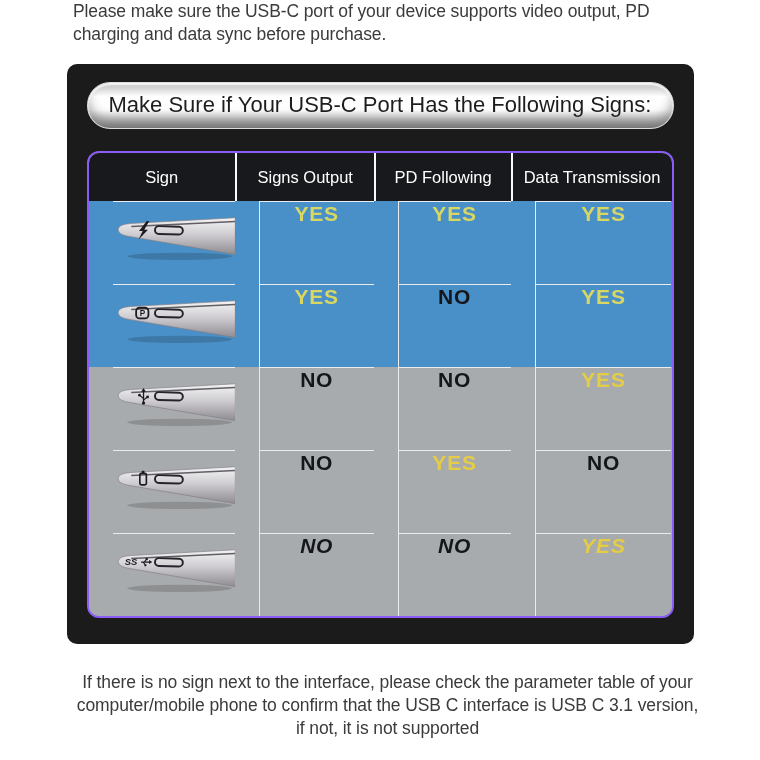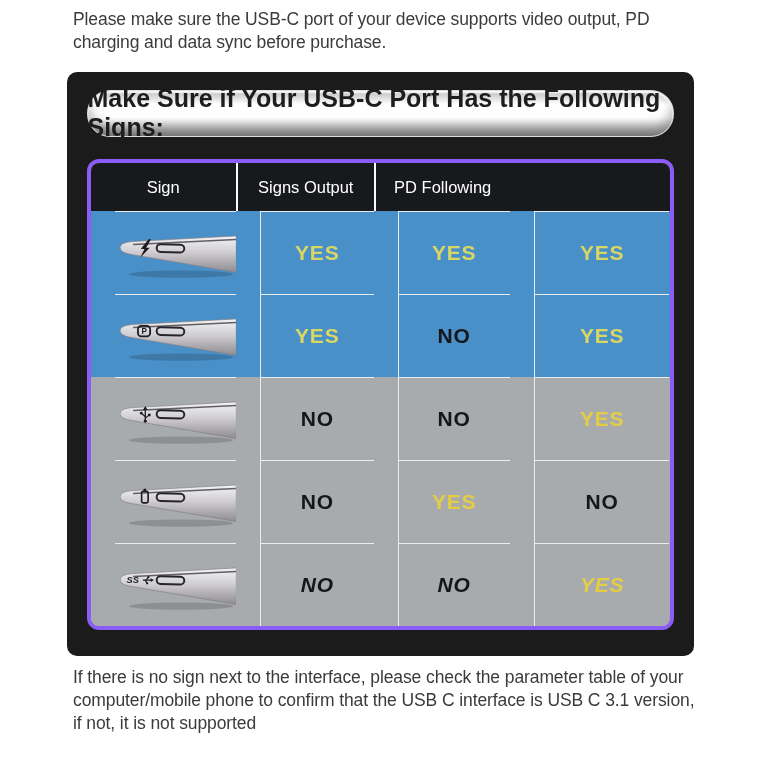--- a/index.html
+++ b/index.html
@@ -4,7 +4,7 @@
 <style>
   html,body{margin:0;padding:0;background:#ffffff;}
   body{width:760px;height:760px;font-family:"Liberation Sans",sans-serif;-webkit-font-smoothing:antialiased;}
-  .page{width:760px;height:760px;box-sizing:border-box;padding-top:8px;overflow:hidden;}
+  .page{width:760px;height:760px;box-sizing:border-box;overflow:hidden;}
   .note{color:#3b3b3b;font-size:17.5px;line-height:1.33;margin:0 58px 0 73px;letter-spacing:-0.1px;}
   .panel{width:627px;margin:17px auto 0;background:#1b1b1b;border-radius:10px;padding:18px 20px 26px;box-sizing:border-box;}
   .pill{height:45px;border-radius:23px;

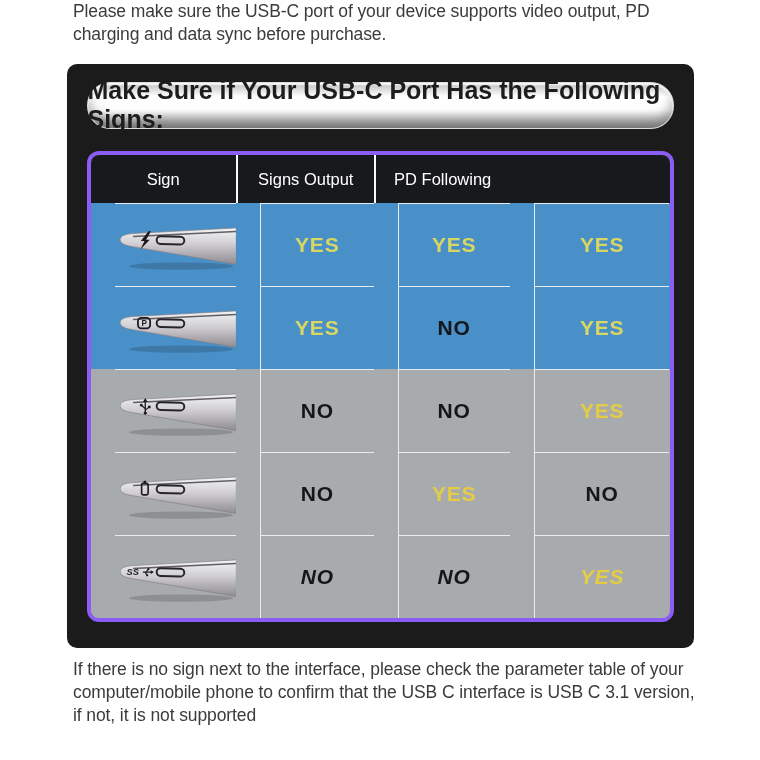--- a/index.html
+++ b/index.html
@@ -12,7 +12,7 @@
         border:1.5px solid #dcdcdc;
         box-shadow:inset 0 2px 2px rgba(255,255,255,0.95), inset 0 -9px 11px rgba(0,0,0,0.30);
         display:flex;align-items:center;justify-content:center;}
-  .pill-text{font-size:25px;font-weight:bold;color:#1d1d1d;}
+  .pill-text{font-size:22px;font-weight:normal;color:#1d1d1d;}
   .table{margin-top:22px;border-radius:12px;overflow:hidden;border:4px solid #8b5cf6;background:#a8abad;}
   .thead,.trow{display:grid;grid-template-columns:25.1% 23.8% 23.5% 27.6%;}
   .thead{background:#17191c;}

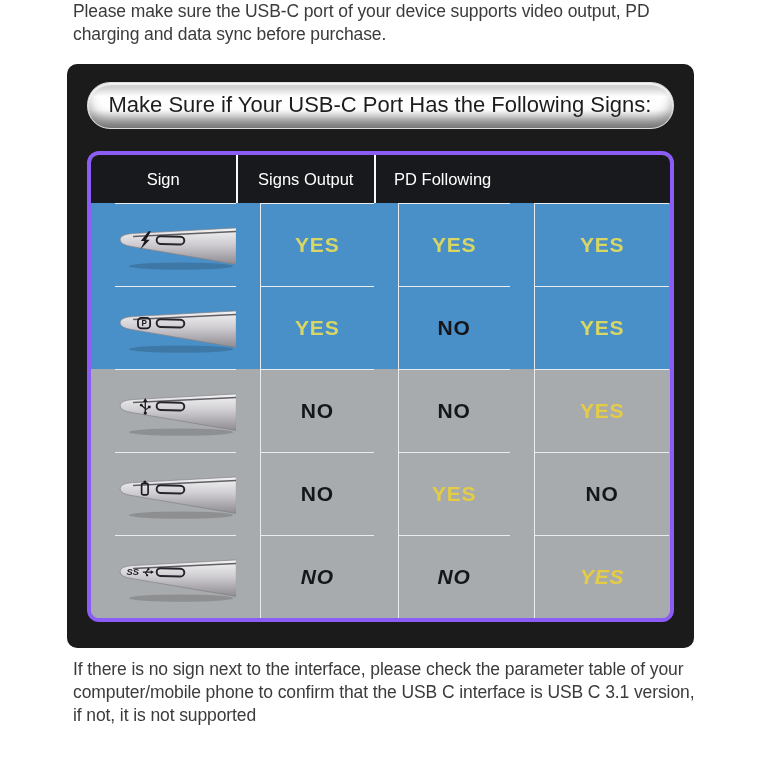--- a/index.html
+++ b/index.html
@@ -13,7 +13,7 @@
         box-shadow:inset 0 2px 2px rgba(255,255,255,0.95), inset 0 -9px 11px rgba(0,0,0,0.30);
         display:flex;align-items:center;justify-content:center;}
   .pill-text{font-size:22px;font-weight:normal;color:#1d1d1d;}
-  .table{margin-top:22px;border-radius:12px;overflow:hidden;border:4px solid #8b5cf6;background:#a8abad;}
+  .table{margin-top:22px;border-radius:12px;overflow:hidden;border:2px solid #8b5cf6;background:#a8abad;}
   .thead,.trow{display:grid;grid-template-columns:25.1% 23.8% 23.5% 27.6%;}
   .thead{background:#17191c;}
   .th{color:#fff;font-size:16.5px;text-align:center;padding:15px 2px 14px;border-left:2px solid #fafafa;}

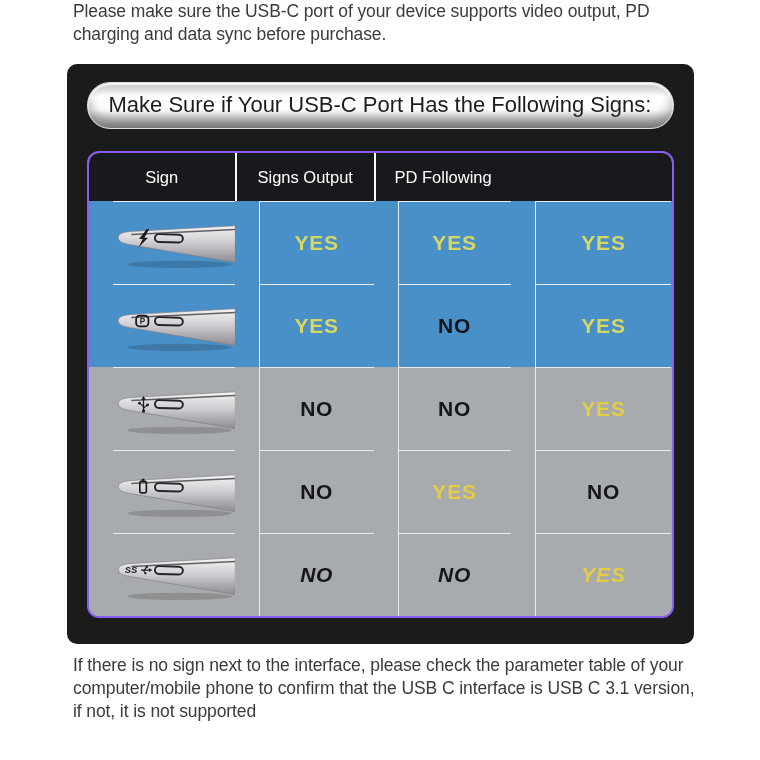--- a/index.html
+++ b/index.html
@@ -42,6 +42,7 @@
           <div class="th">Sign</div>
           <div class="th">Signs Output</div>
           <div class="th">PD Following</div>
+          <div class="th">Data Transmission</div>
         </div>
       <div id="tbody">
           <div class="trow" style="background: rgb(74, 144, 200);">

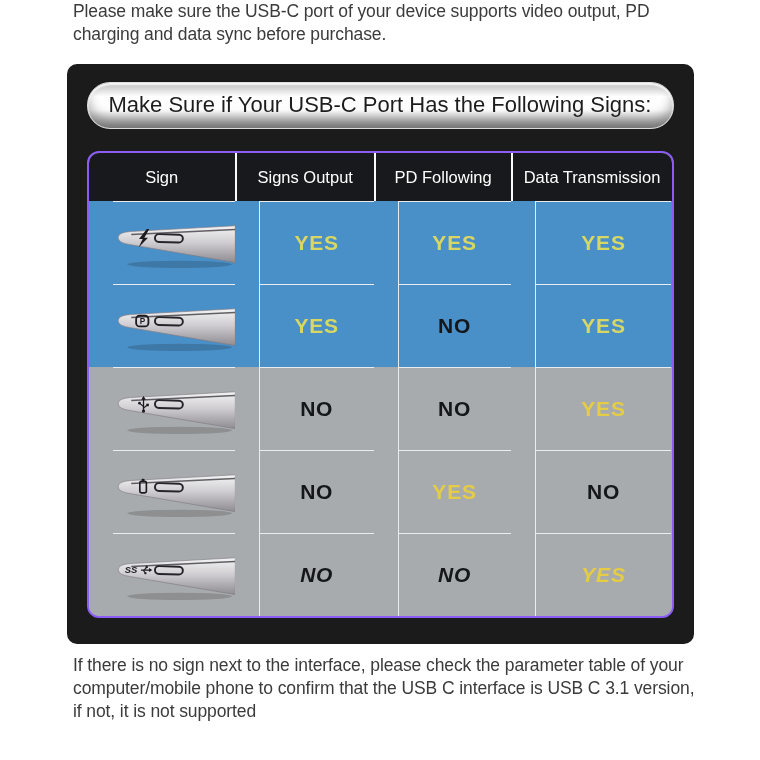--- a/index.html
+++ b/index.html
@@ -19,7 +19,7 @@
   .th{color:#fff;font-size:16.5px;text-align:center;padding:15px 2px 14px;border-left:2px solid #fafafa;}
   .th:first-child{border-left:none;}
   .trow{height:83px;}
-  .cell{display:flex;align-items:center;justify-content:center;
+  .cell{display:flex;align-items:flex-start;justify-content:center;
         border-left:1.5px solid #e9edf0;border-top:1.5px solid #e9edf0;box-sizing:border-box;margin-left:24px;}
   .cell.first{border-left:none;}
   .val{font-size:21px;font-weight:bold;letter-spacing:0.8px;}

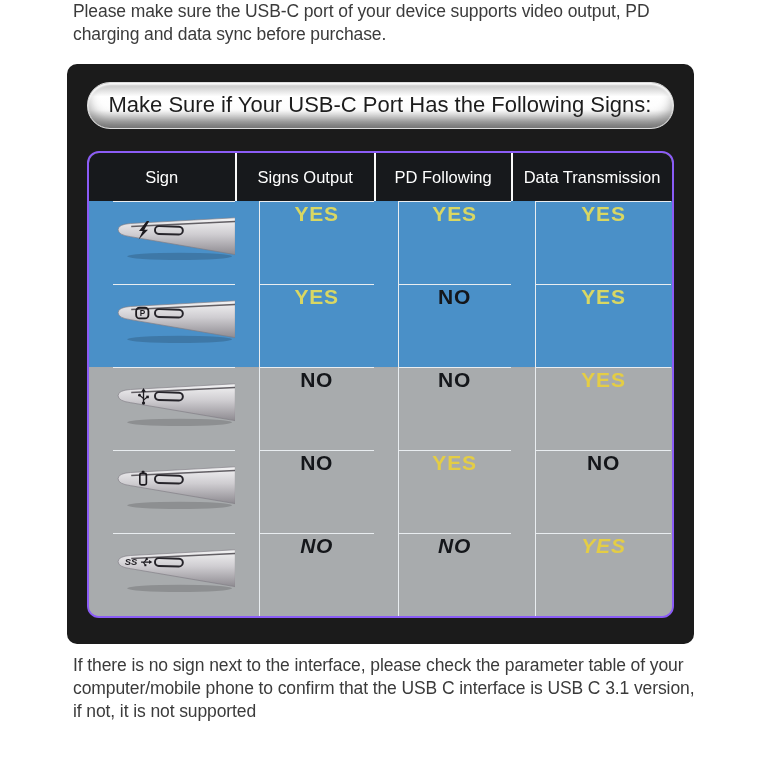--- a/index.html
+++ b/index.html
@@ -24,7 +24,7 @@
   .cell.first{border-left:none;}
   .val{font-size:21px;font-weight:bold;letter-spacing:0.8px;}
   .sign{justify-content:flex-start;padding-left:1px;}
-  .bottom-note{margin-top:10px;}
+  .bottom-note{margin-top:27px;text-align:center;}
 </style>
 </head>
 <body>

